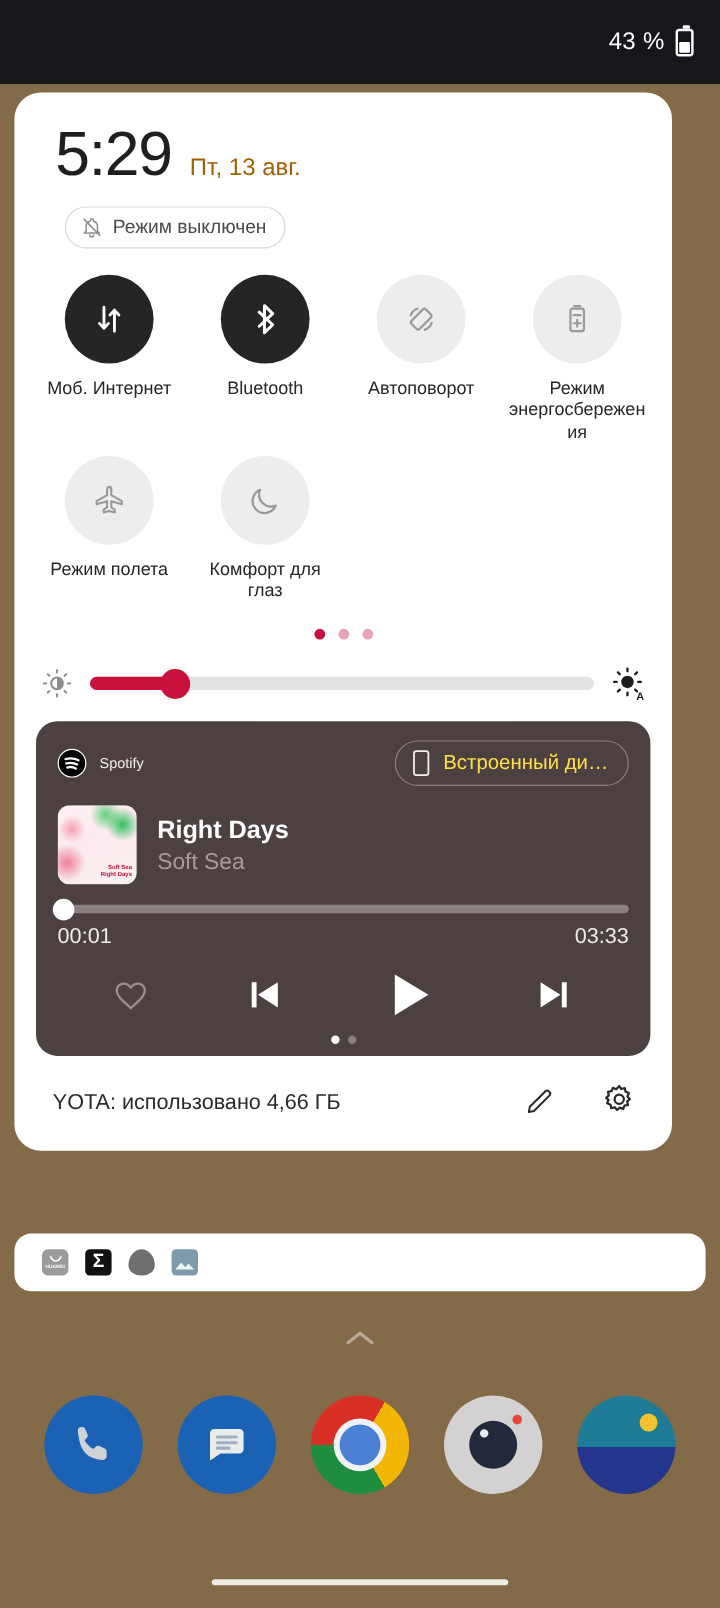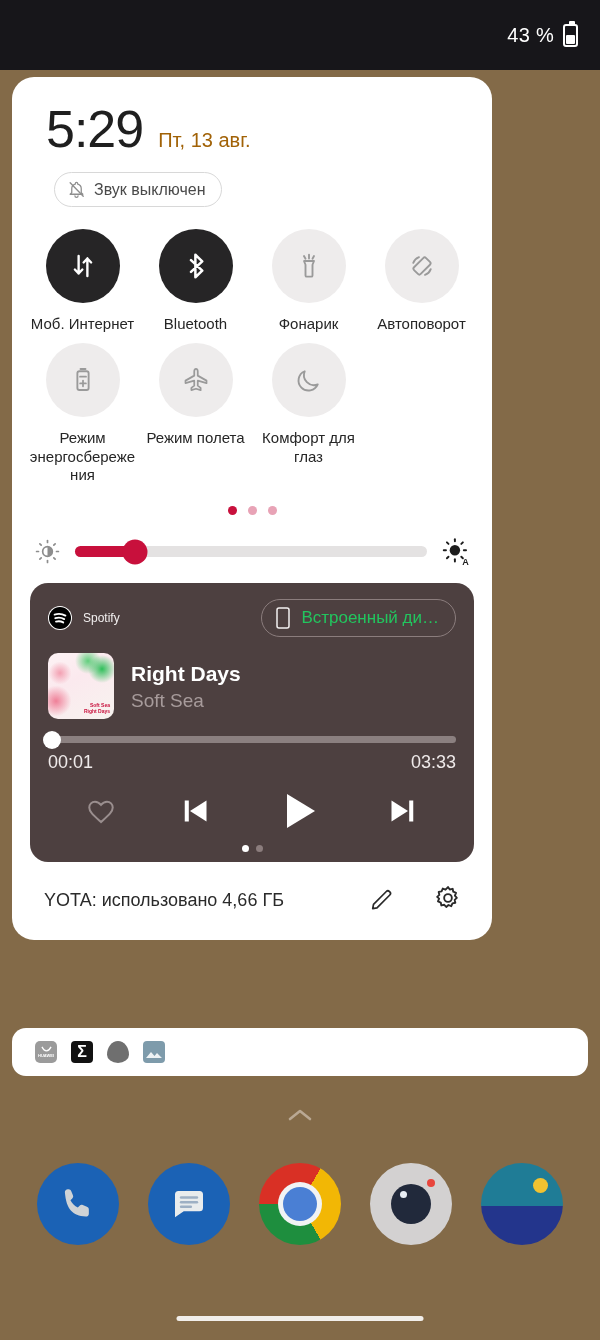--- a/index.html
+++ b/index.html
@@ -49,7 +49,7 @@
 
   
   .qs-panel{
-    position:absolute; left:12px; top:77px; width:480px;
+    position:absolute; left:12px; top:77px; width:548px;
     background:#fff; border-radius:22px; z-index:4;
     padding:26px 0 0 0;
   }

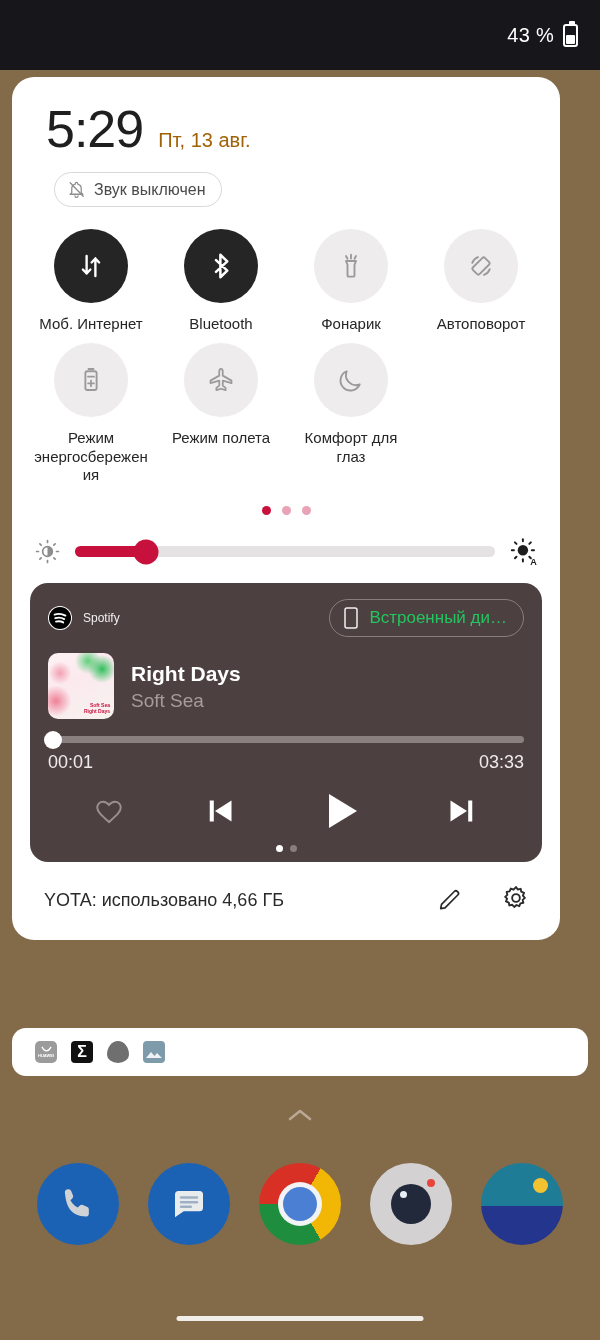--- a/index.html
+++ b/index.html
@@ -260,7 +260,7 @@
       <path d="M10 20a2 2 0 0 0 4 0" fill="none" stroke="#8e8e8e" stroke-width="1.6" stroke-linecap="round"></path>
       <line x1="4" y1="3.5" x2="20.5" y2="20.5" stroke="#8e8e8e" stroke-width="1.7" stroke-linecap="round"></line>
     </svg>
-    <span>Звук выключен</span>
+    <span>Режим выключен</span>
   </div>
 
   

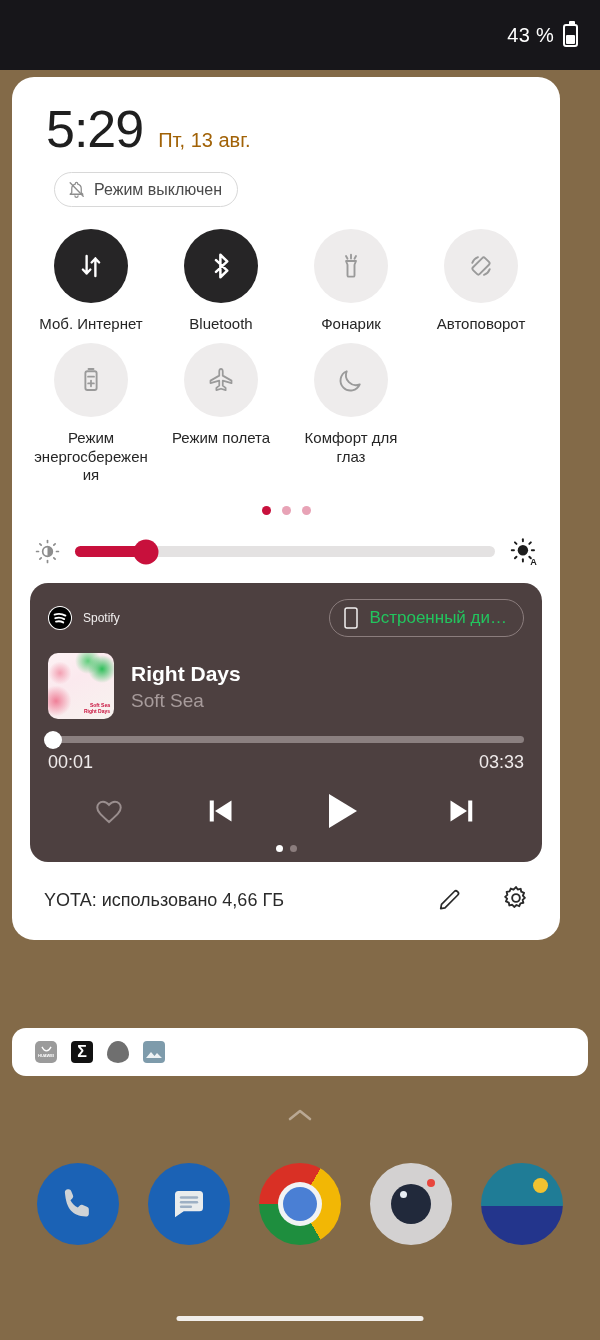--- a/index.html
+++ b/index.html
@@ -286,17 +286,6 @@
       <div class="tile-label">Bluetooth</div>
     </div>
 
-    <div class="tile">
-      <div class="tile-circle">
-        <svg width="30" height="30" viewBox="0 0 24 24">
-          <path d="M8 8h8l-1.2 3v8.5a1 1 0 0 1-1 1h-3.6a1 1 0 0 1-1-1V11z" fill="none" stroke="#9a9a9a" stroke-width="1.5" stroke-linejoin="round"></path>
-          <line x1="12" y1="3" x2="12" y2="6" stroke="#9a9a9a" stroke-width="1.5" stroke-linecap="round"></line>
-          <line x1="8" y1="4" x2="9.2" y2="6.2" stroke="#9a9a9a" stroke-width="1.5" stroke-linecap="round"></line>
-          <line x1="16" y1="4" x2="14.8" y2="6.2" stroke="#9a9a9a" stroke-width="1.5" stroke-linecap="round"></line>
-        </svg>
-      </div>
-      <div class="tile-label">Фонарик</div>
-    </div>
 
     <div class="tile">
       <div class="tile-circle">

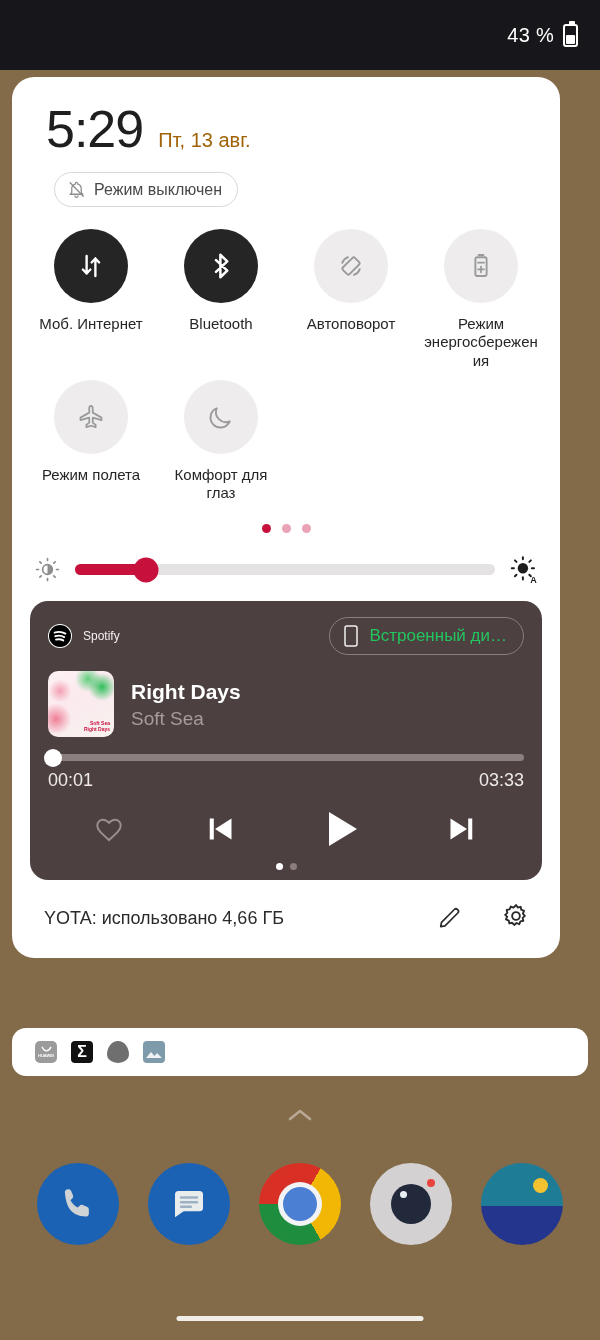--- a/index.html
+++ b/index.html
@@ -123,7 +123,7 @@
     max-width:210px;
   }
   .device-chip span{
-    font-size:17px; color:#22c55e; white-space:nowrap; overflow:hidden;
+    font-size:17px; color:#fde047; white-space:nowrap; overflow:hidden;
   }
 
   .media-track{ display:flex; align-items:center; gap:17px; margin-top:16px; }

